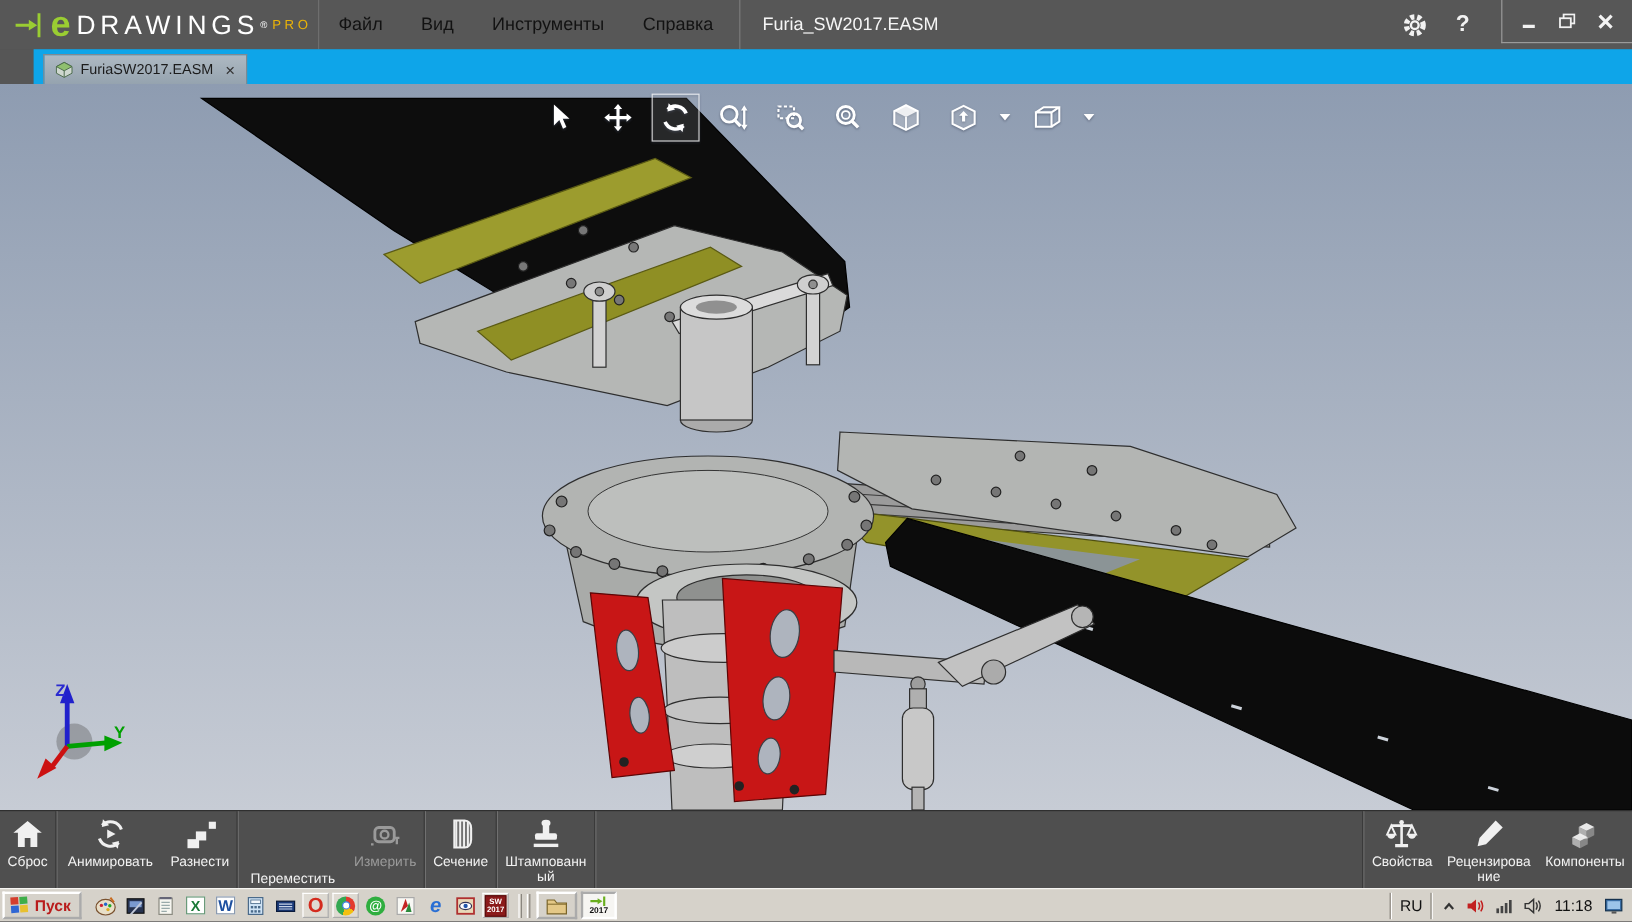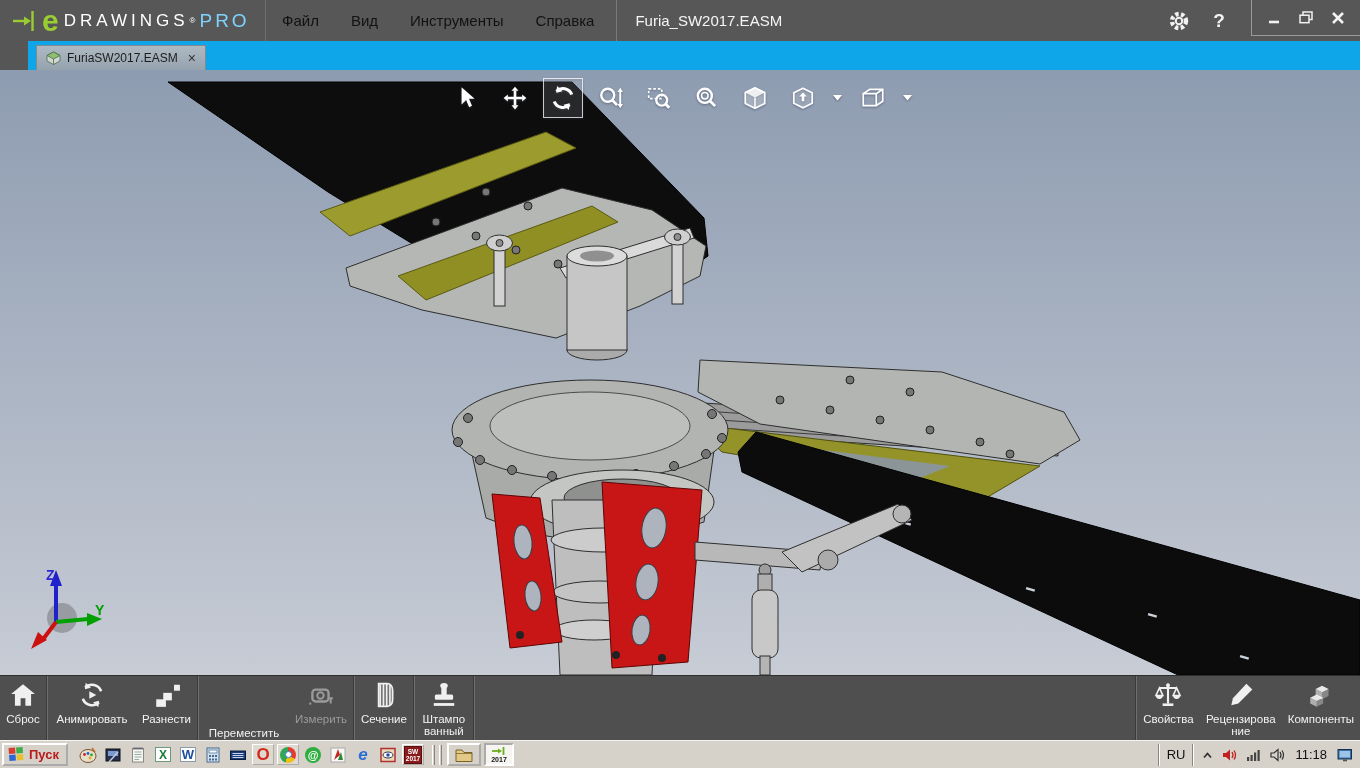--- a/index.html
+++ b/index.html
@@ -14,7 +14,7 @@
     border-right:1px solid #6e6e6e; }
   .logo .arrow { margin-right:4px; }
   .logo .e { color:#9ACD32; font-size:30px; font-weight:bold; line-height:26px; margin-right:5px;}
-  .logo .brand { color:#fff; font-size:17px; letter-spacing:4px; font-weight:500;}
+  .logo .brand { color:#fff; font-size:22px; letter-spacing:4px; font-weight:500;}
   .logo .reg { color:#fff; font-size:8px; vertical-align:super; margin:0 4px 0 1px;}
   .logo .pro { color:#7dd3fc; font-size:19px; letter-spacing:3px; }
   .menubar { display:flex; align-items:center; }

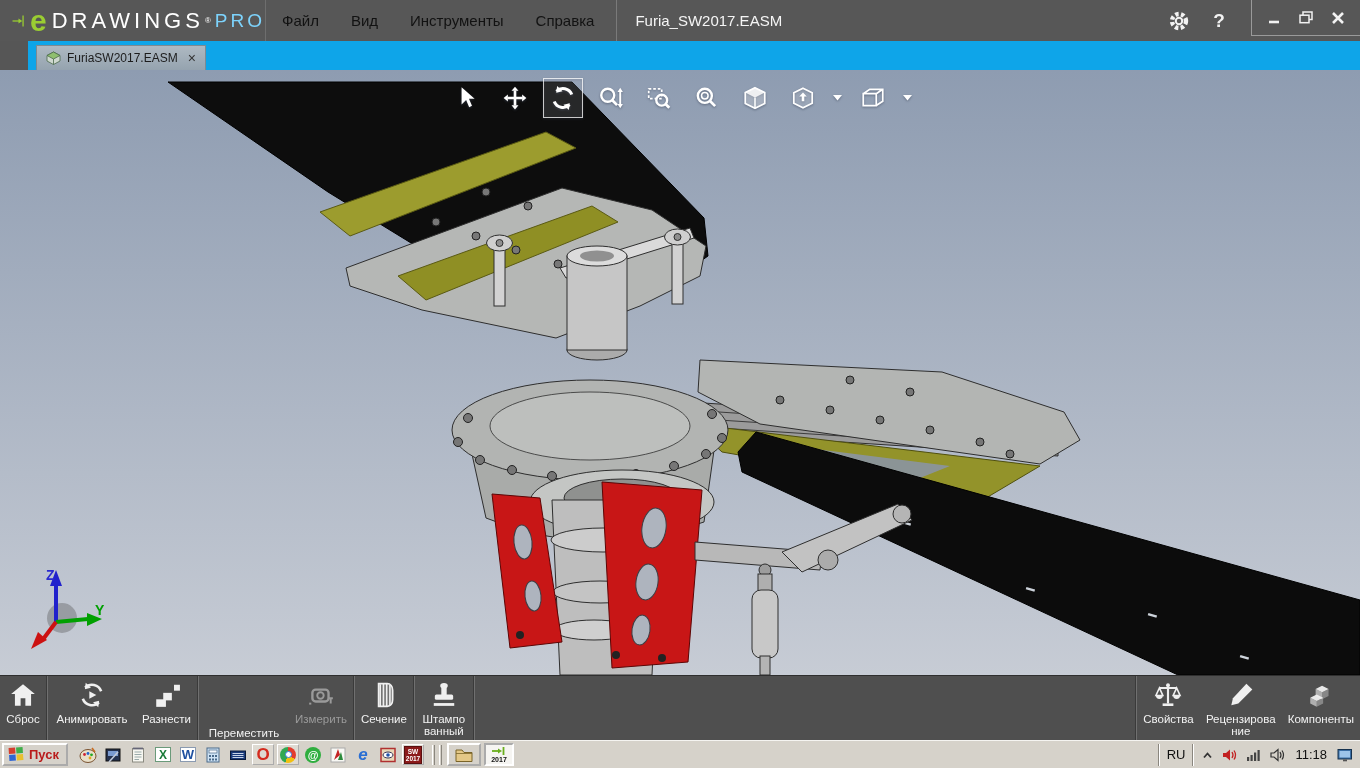--- a/index.html
+++ b/index.html
@@ -16,7 +16,7 @@
   .logo .e { color:#9ACD32; font-size:30px; font-weight:bold; line-height:26px; margin-right:5px;}
   .logo .brand { color:#fff; font-size:22px; letter-spacing:4px; font-weight:500;}
   .logo .reg { color:#fff; font-size:8px; vertical-align:super; margin:0 4px 0 1px;}
-  .logo .pro { color:#7dd3fc; font-size:19px; letter-spacing:3px; }
+  .logo .pro { color:#eab308; font-size:11px; letter-spacing:3px; }
   .menubar { display:flex; align-items:center; }
   .menu-item { color:#121212; font-size:15px; padding:0 16px; height:100%;
     display:flex; align-items:center; cursor:default; }

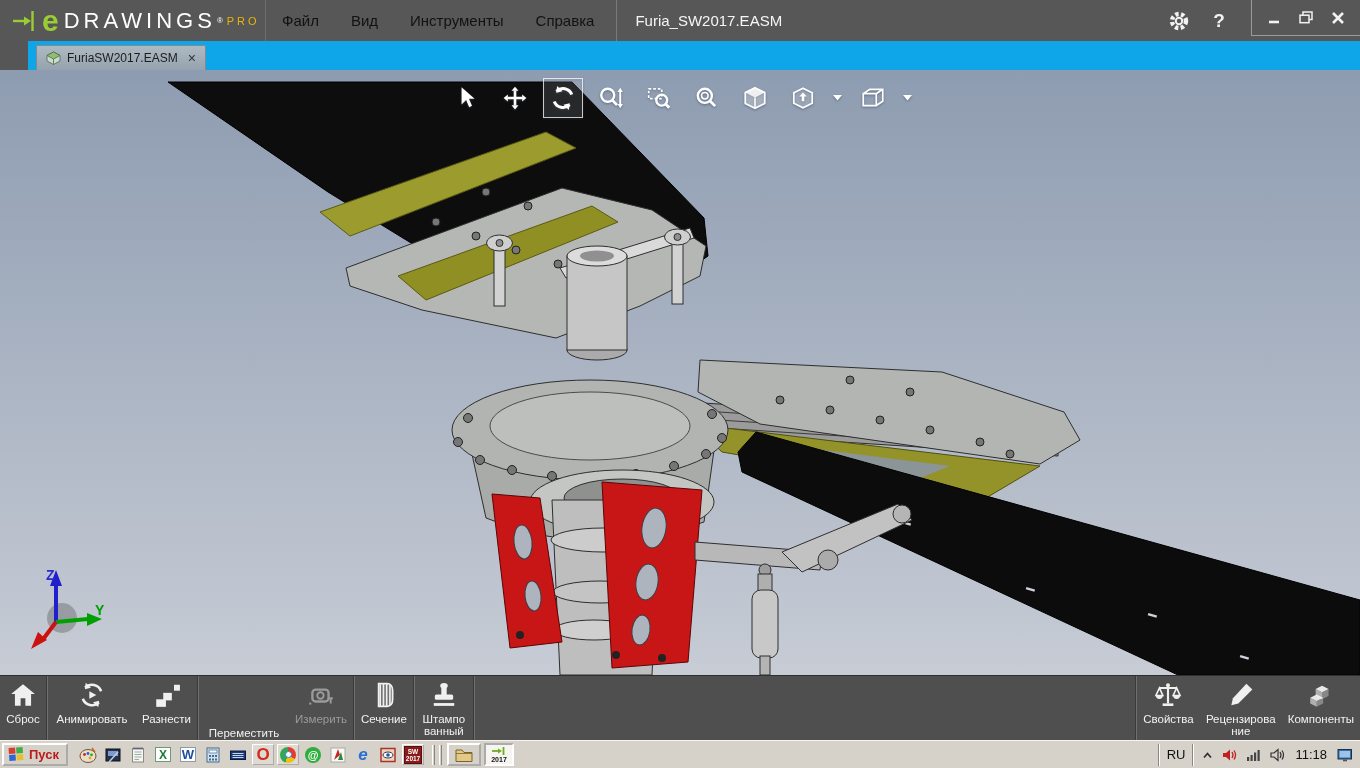--- a/index.html
+++ b/index.html
@@ -423,7 +423,7 @@
       <span class="blabel">Сечение</span>
     </div>
     <div class="bsep"></div>
-    <div class="bbtn" style="width:58px;">
+    <div class="bbtn" style="width:80px;">
       <svg width="28" height="28" viewBox="0 0 26 26">
         <ellipse cx="13" cy="4.5" rx="3.5" ry="2.6" fill="#F0F0F0"></ellipse>
         <rect x="10.5" y="6" width="5" height="7" fill="#F0F0F0"></rect>

